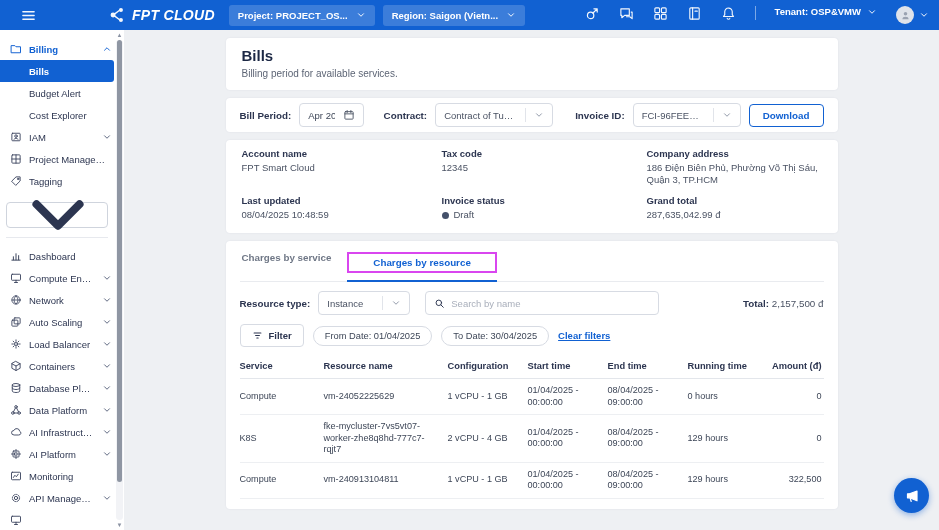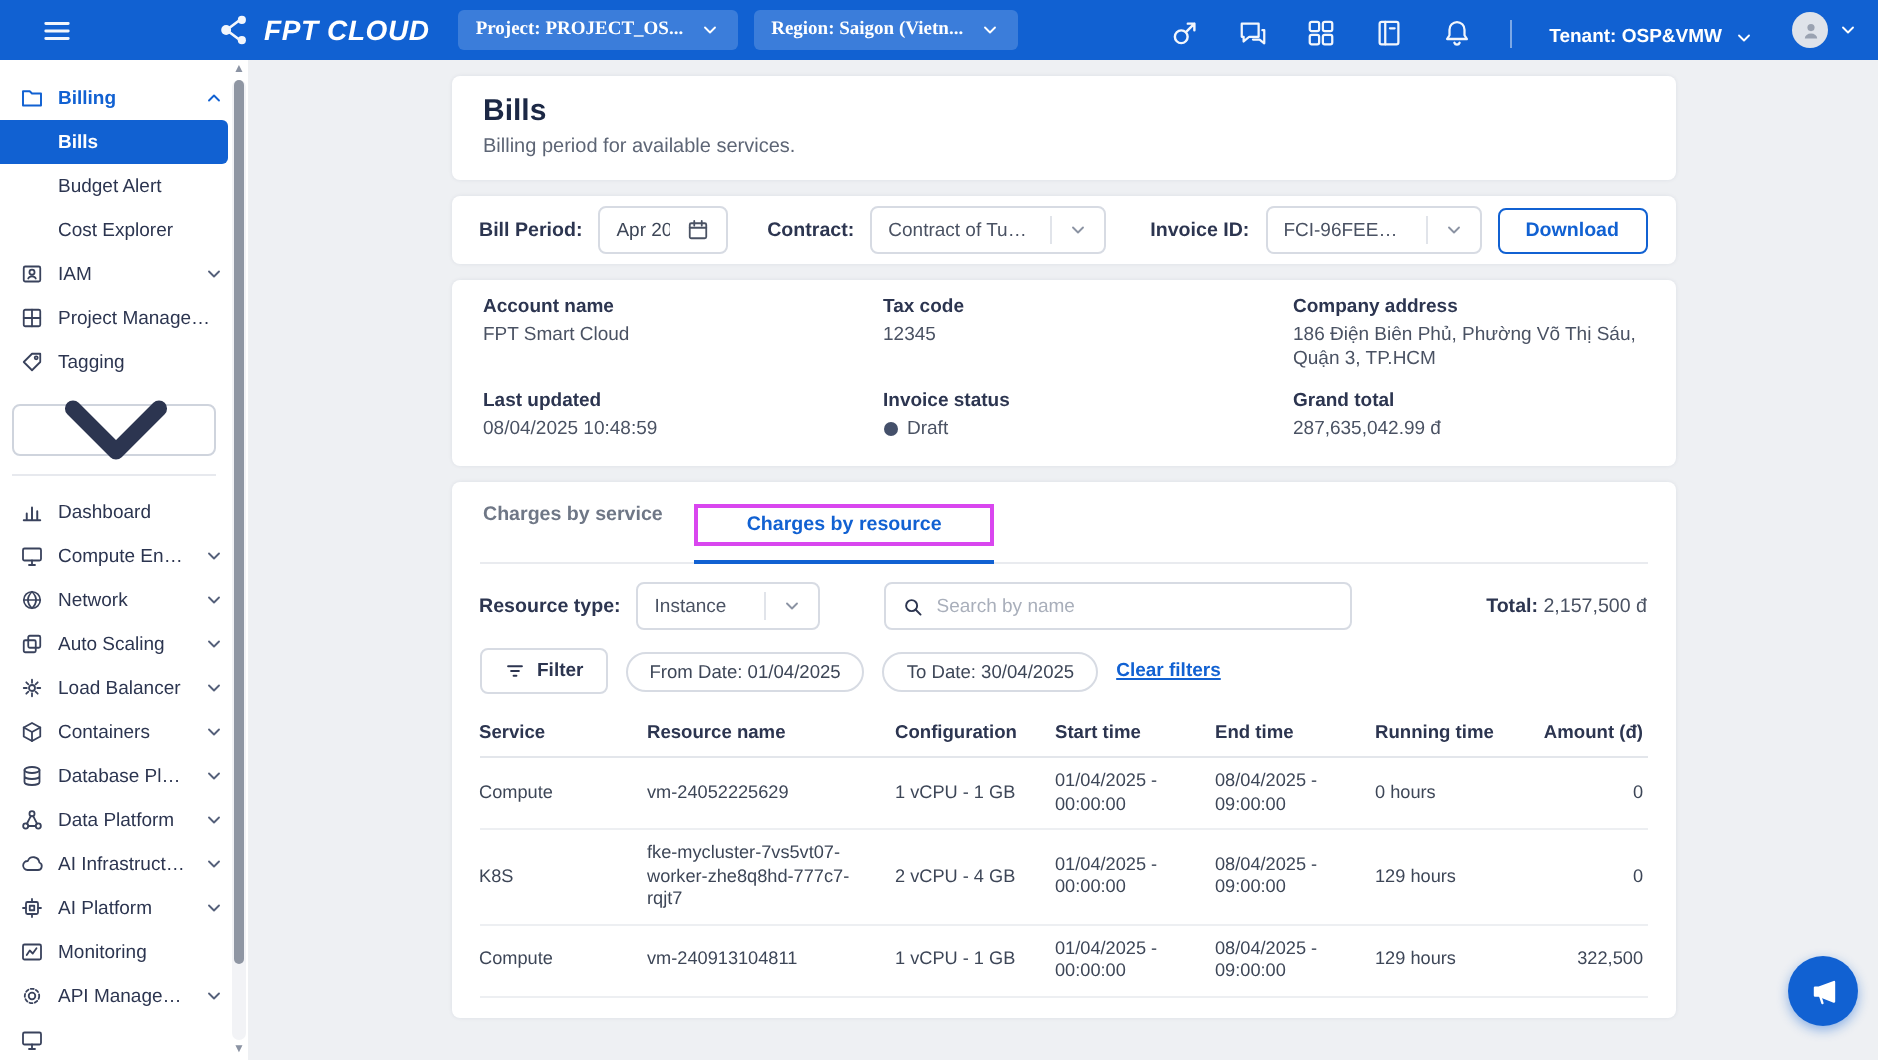--- a/index.html
+++ b/index.html
@@ -13,7 +13,7 @@
   .brand { display:flex; align-items:center; gap:6px; margin:0 14px 0 52px; }
   .brand-text { font-weight:bold; font-style:italic; font-size:14px; letter-spacing:.3px; white-space:nowrap; }
   .tb-btn { display:flex; align-items:center; gap:8px; background:rgba(255,255,255,.18); border:0; color:#fff;
-            font-family:Liberation Serif, serif; font-size:9.5px; font-weight:bold; padding:5px 9px; border-radius:3px; margin-right:8px;
+            font-family:Liberation Sans, sans-serif; font-size:9.5px; font-weight:bold; padding:5px 9px; border-radius:3px; margin-right:8px;
             white-space:nowrap; cursor:pointer; }
   .tb-right { margin-left:auto; display:flex; align-items:flex-end; gap:19px; }
   .tb-icon { width:15px; height:15px; cursor:pointer; opacity:.95; }

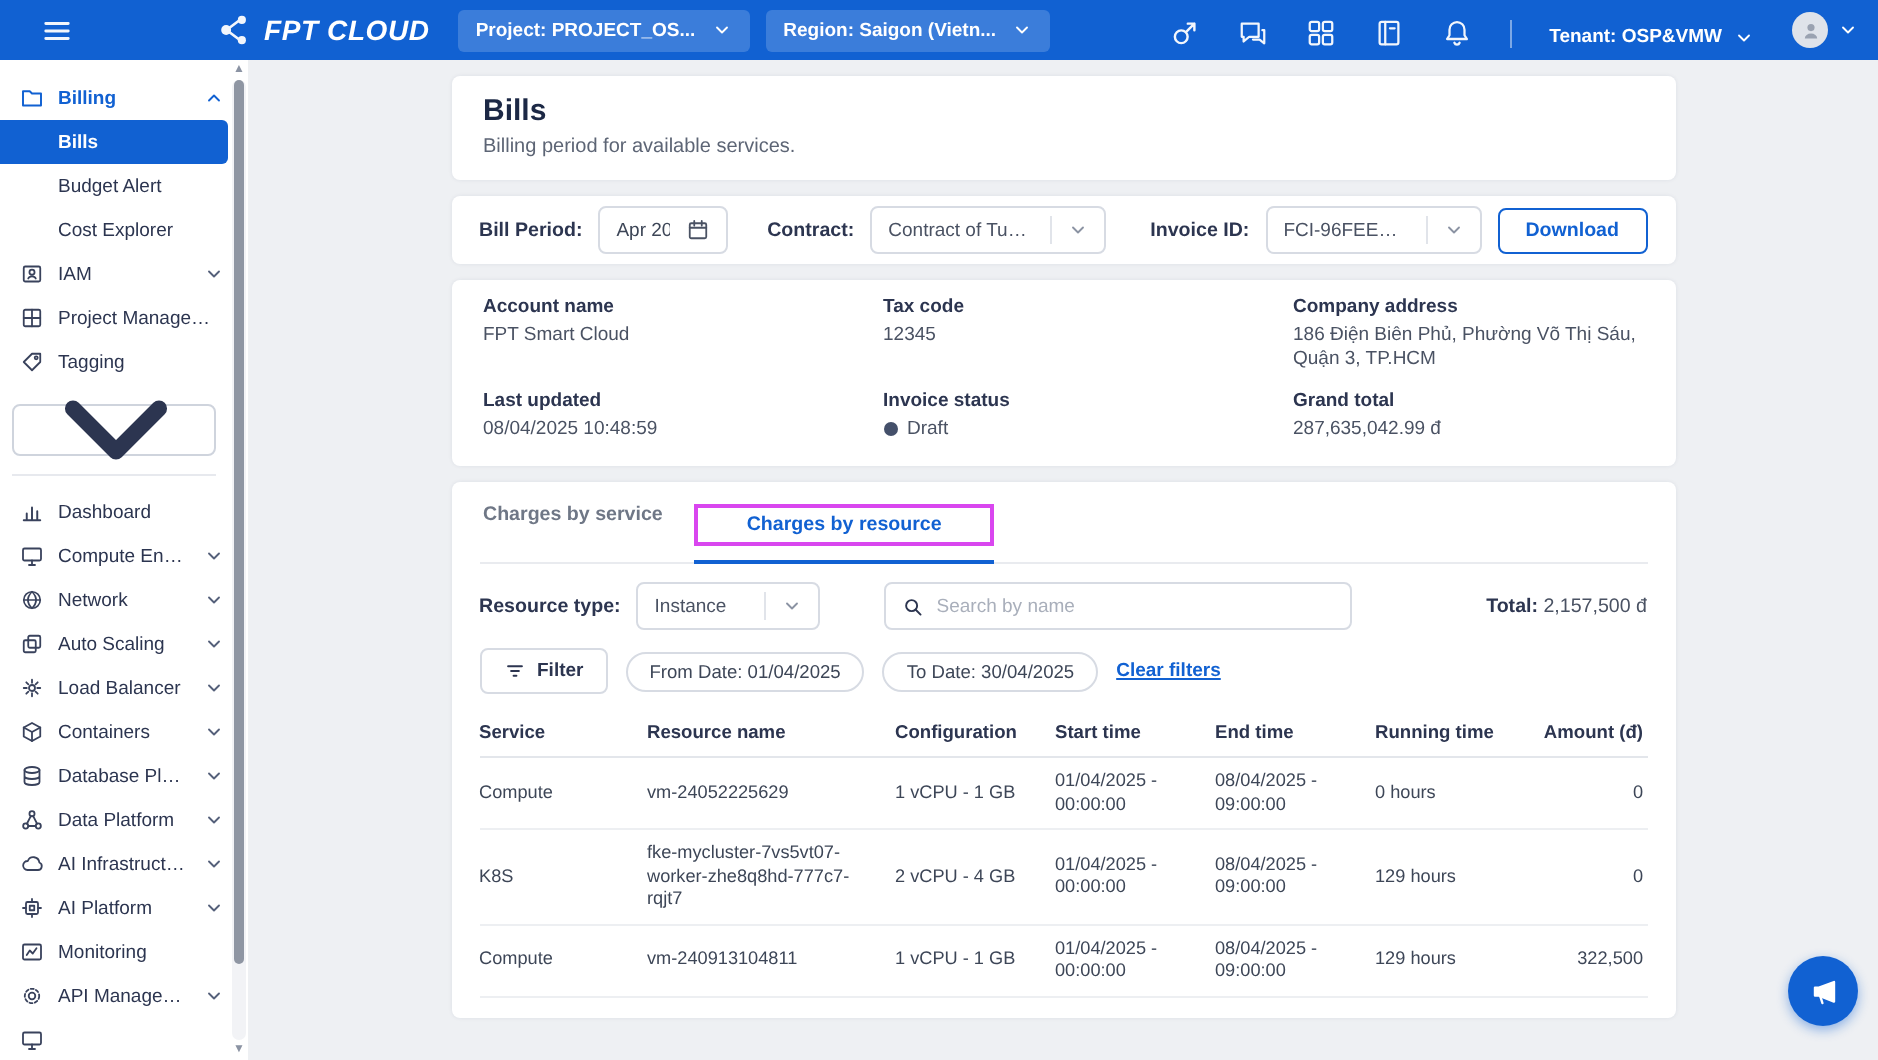--- a/index.html
+++ b/index.html
@@ -15,7 +15,7 @@
   .tb-btn { display:flex; align-items:center; gap:8px; background:rgba(255,255,255,.18); border:0; color:#fff;
             font-family:Liberation Sans, sans-serif; font-size:9.5px; font-weight:bold; padding:5px 9px; border-radius:3px; margin-right:8px;
             white-space:nowrap; cursor:pointer; }
-  .tb-right { margin-left:auto; display:flex; align-items:flex-end; gap:19px; }
+  .tb-right { margin-left:auto; display:flex; align-items:flex-start; gap:19px; }
   .tb-icon { width:15px; height:15px; cursor:pointer; opacity:.95; }
   .tb-sep { width:1px; height:14px; background:rgba(255,255,255,.45); }
   .tenant { display:flex; align-items:center; gap:6px; font-size:9.5px; font-weight:bold; cursor:pointer; white-space:nowrap; }

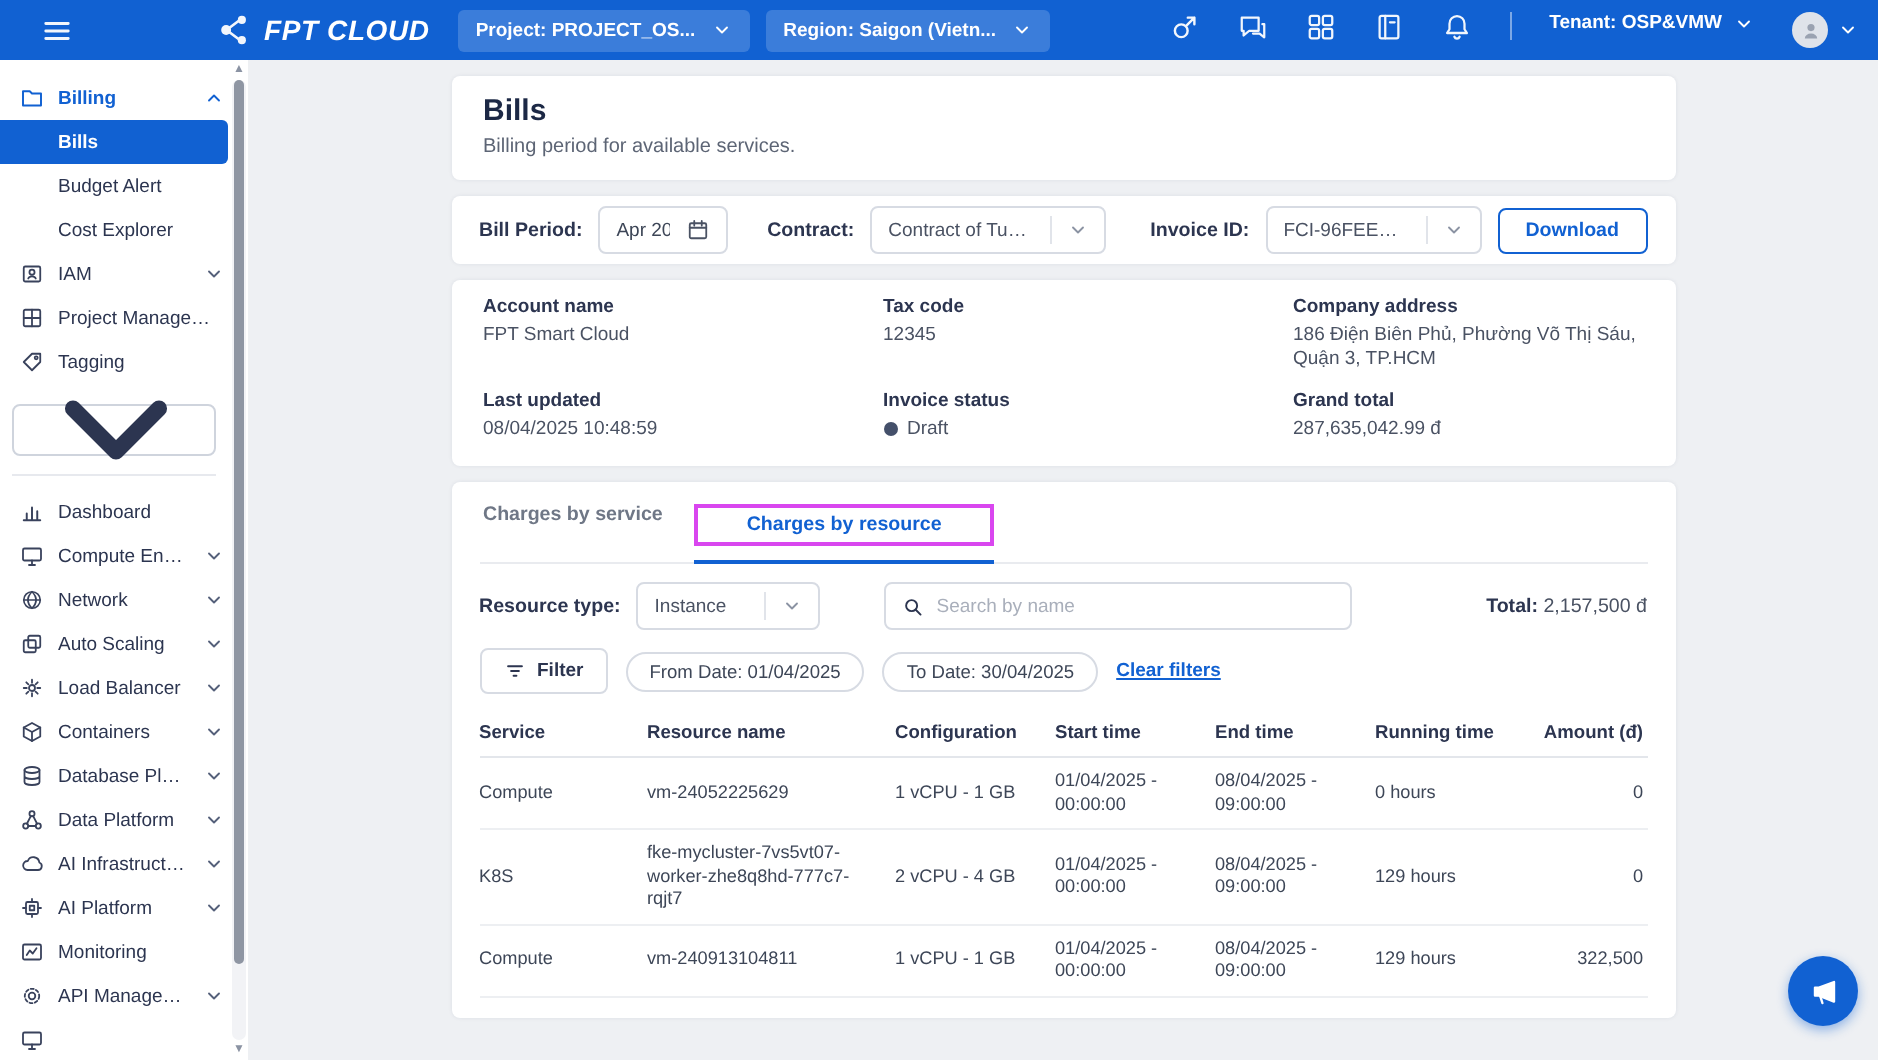--- a/index.html
+++ b/index.html
@@ -86,7 +86,7 @@
 
   .res-row { display:flex; align-items:center; margin-top:9px; gap:8px; }
   .res-select { width:92px; }
-  .search-box { width:234px; margin-left:24px; gap:6px;align-items:center; }
+  .search-box { width:234px; margin-left:7px; gap:6px;align-items:center; }
   .search-box input::placeholder { color:#a9afbb; }
   .sico { width:11px; height:11px; color:#2c3550; flex:none; }
   .total-wrap { margin-left:auto; font-size:9.8px; white-space:nowrap; }

